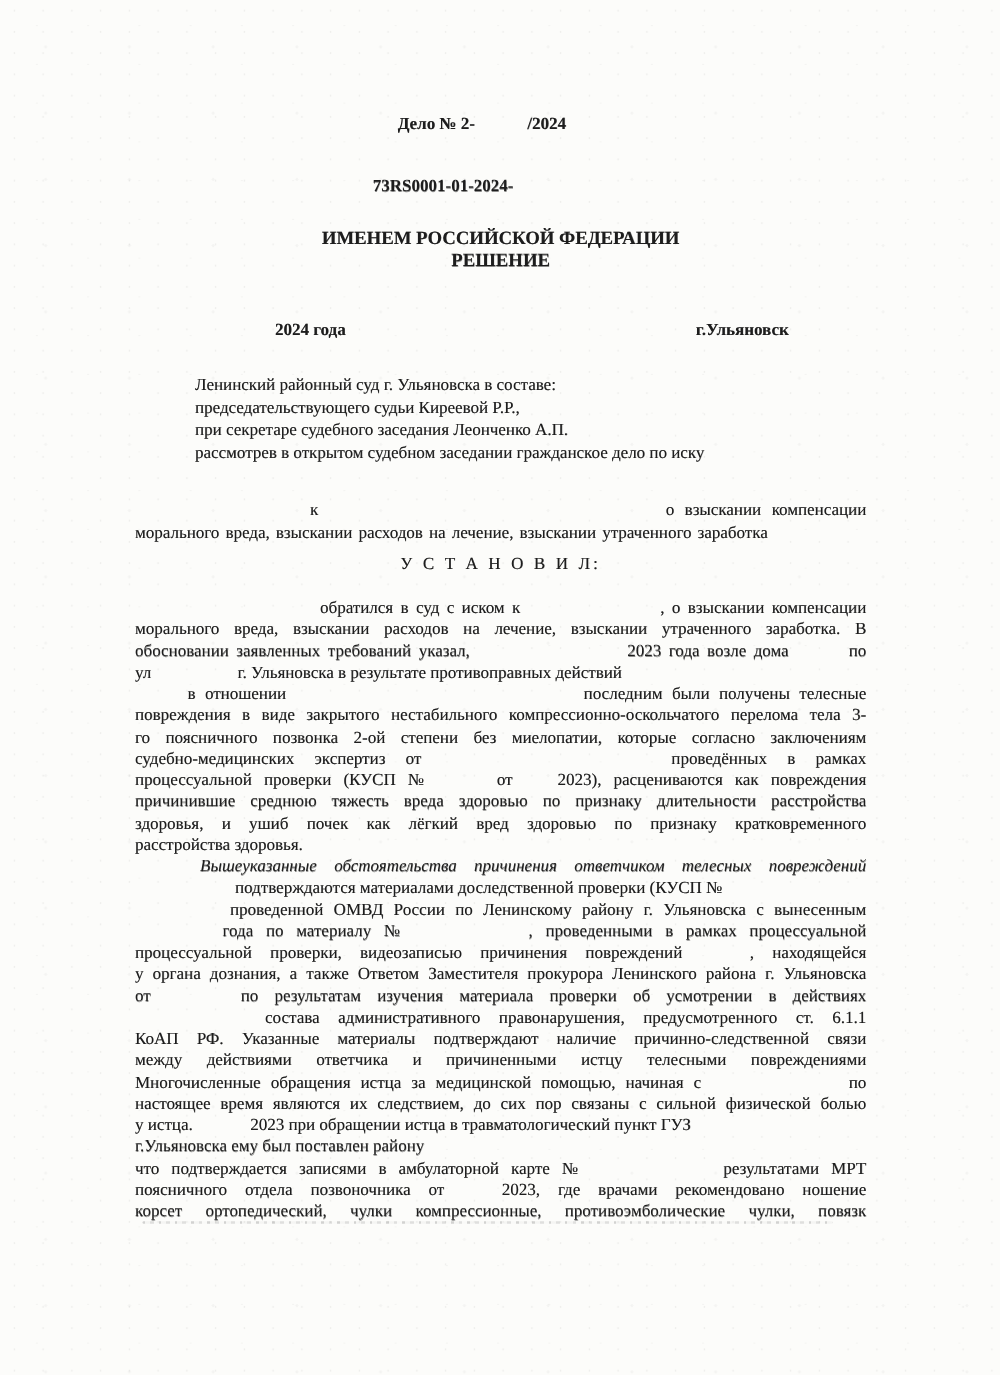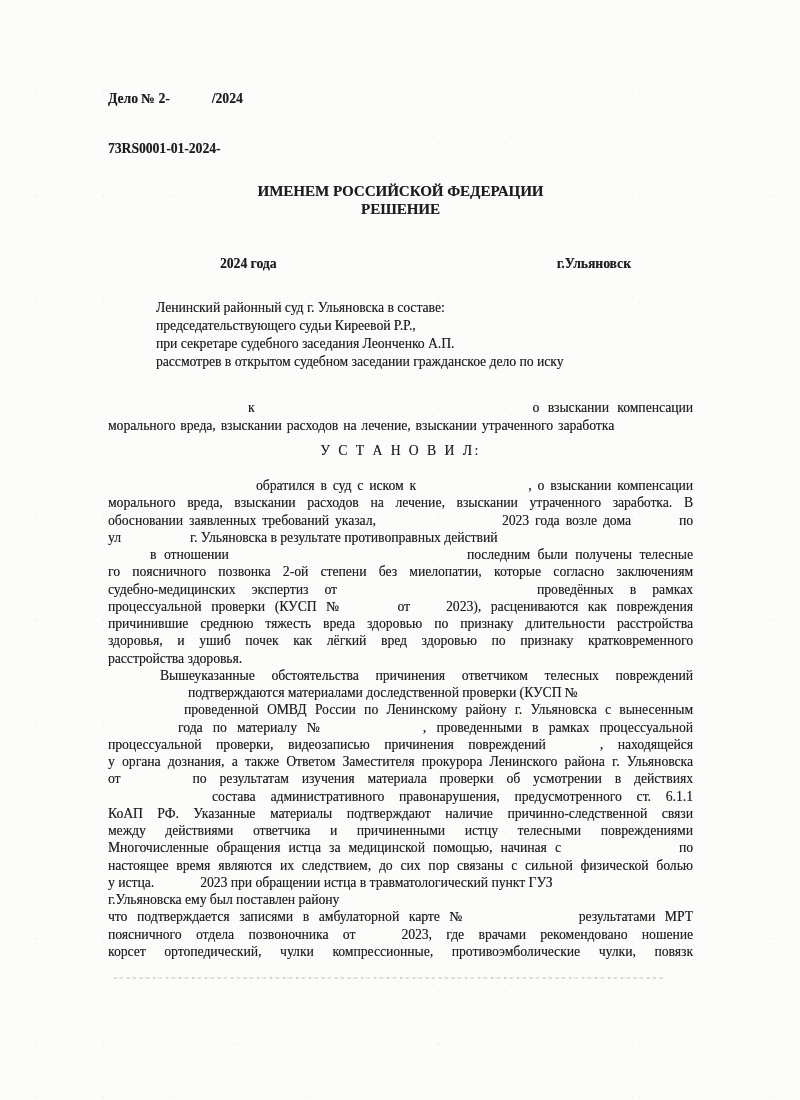--- a/index.html
+++ b/index.html
@@ -35,7 +35,7 @@
   .big{font-size:15px;}
   .left{text-align:left;}
   .center{text-align:center;}
-  .right{text-align:left;}
+  .right{text-align:center;}
   .justify{text-align:justify;text-align-last:justify;}
   .split{display:flex;justify-content:space-between;margin-top:28px;}
   .gap{display:inline-block;height:1px;vertical-align:baseline;}

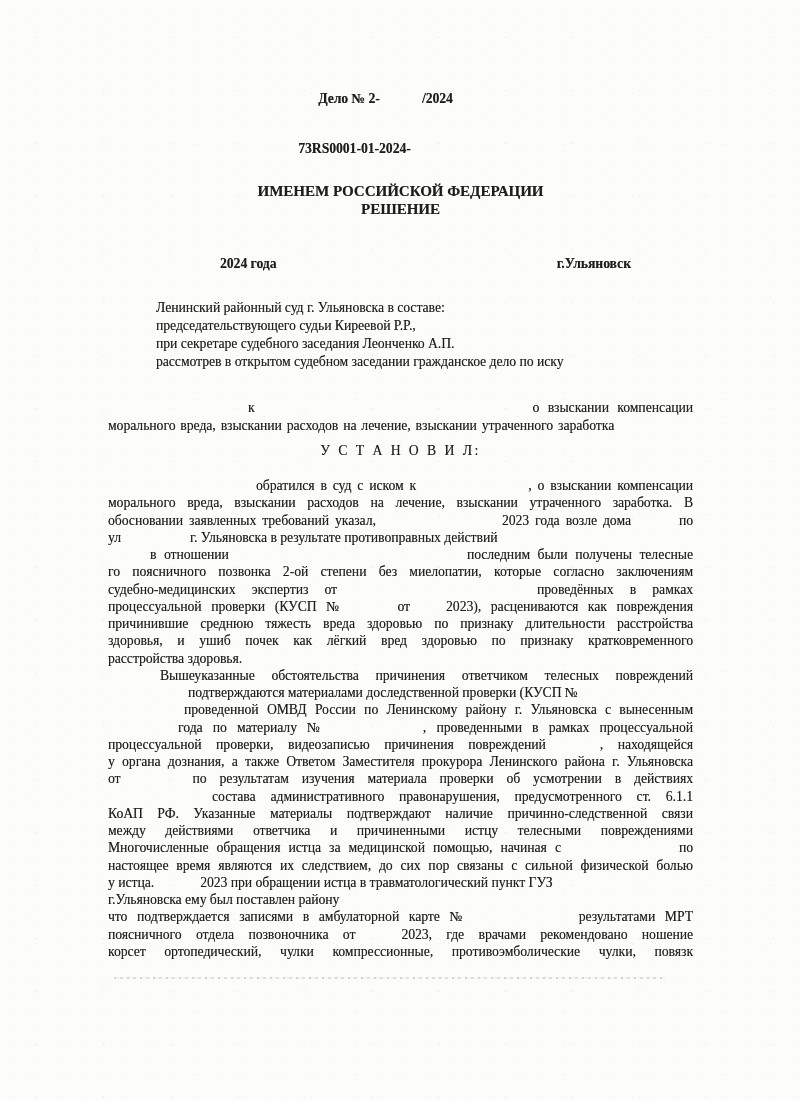--- a/index.html
+++ b/index.html
@@ -82,6 +82,7 @@
       <div class="line b justify">обосновании заявленных требований указал,<span class="gap" style="width: 126px;"></span>2023 года возле дома<span class="gap" style="width: 48px;"></span>по ул</div>
       <div class="line b left" style="padding-left: 82px;">г. Ульяновска в результате противоправных действий</div>
       <div class="line b justify" style="padding-left: 42px;">в отношении<span class="gap" style="width: 238px;"></span>последним были получены телесные</div>
+      <div class="line b justify">повреждения в виде закрытого нестабильного компрессионно-оскольчатого перелома тела 3-</div>
       <div class="line b justify">го поясничного позвонка 2-ой степени без миелопатии, которые согласно заключениям</div>
       <div class="line b justify">судебно-медицинских экспертиз от<span class="gap" style="width: 200px;"></span>проведённых в рамках</div>
       <div class="line b justify">процессуальной проверки (КУСП №<span class="gap" style="width: 52px;"></span>от<span class="gap" style="width: 36px;"></span>2023), расцениваются как повреждения</div>

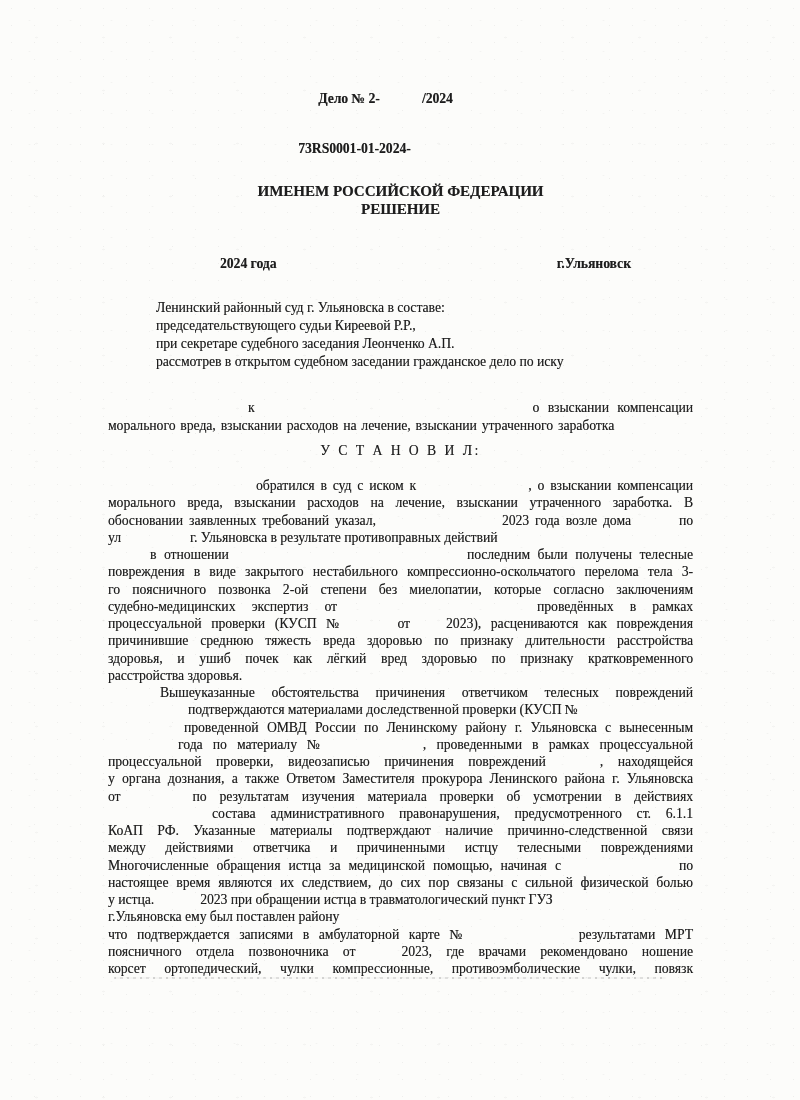--- a/index.html
+++ b/index.html
@@ -89,7 +89,7 @@
       <div class="line b justify">причинившие среднюю тяжесть вреда здоровью по признаку длительности расстройства</div>
       <div class="line b justify">здоровья, и ушиб почек как лёгкий вред здоровью по признаку кратковременного</div>
       <div class="line b left">расстройства здоровья.</div>
-      <div class="line b justify" style="padding-left: 52px;">Вышеуказанные обстоятельства причинения ответчиком телесных повреждений</div>
+      <div class="line b justify" style="padding-left: 52px; font-style: italic;">Вышеуказанные обстоятельства причинения ответчиком телесных повреждений</div>
       <div class="line b left" style="padding-left: 80px;">подтверждаются материалами доследственной проверки (КУСП №</div>
       <div class="line b justify" style="padding-left: 76px;">проведенной ОМВД России по Ленинскому району г. Ульяновска с вынесенным</div>
       <div class="line b justify" style="padding-left: 70px;">года по материалу №<span class="gap" style="width: 96px;"></span>, проведенными в рамках процессуальной</div>

